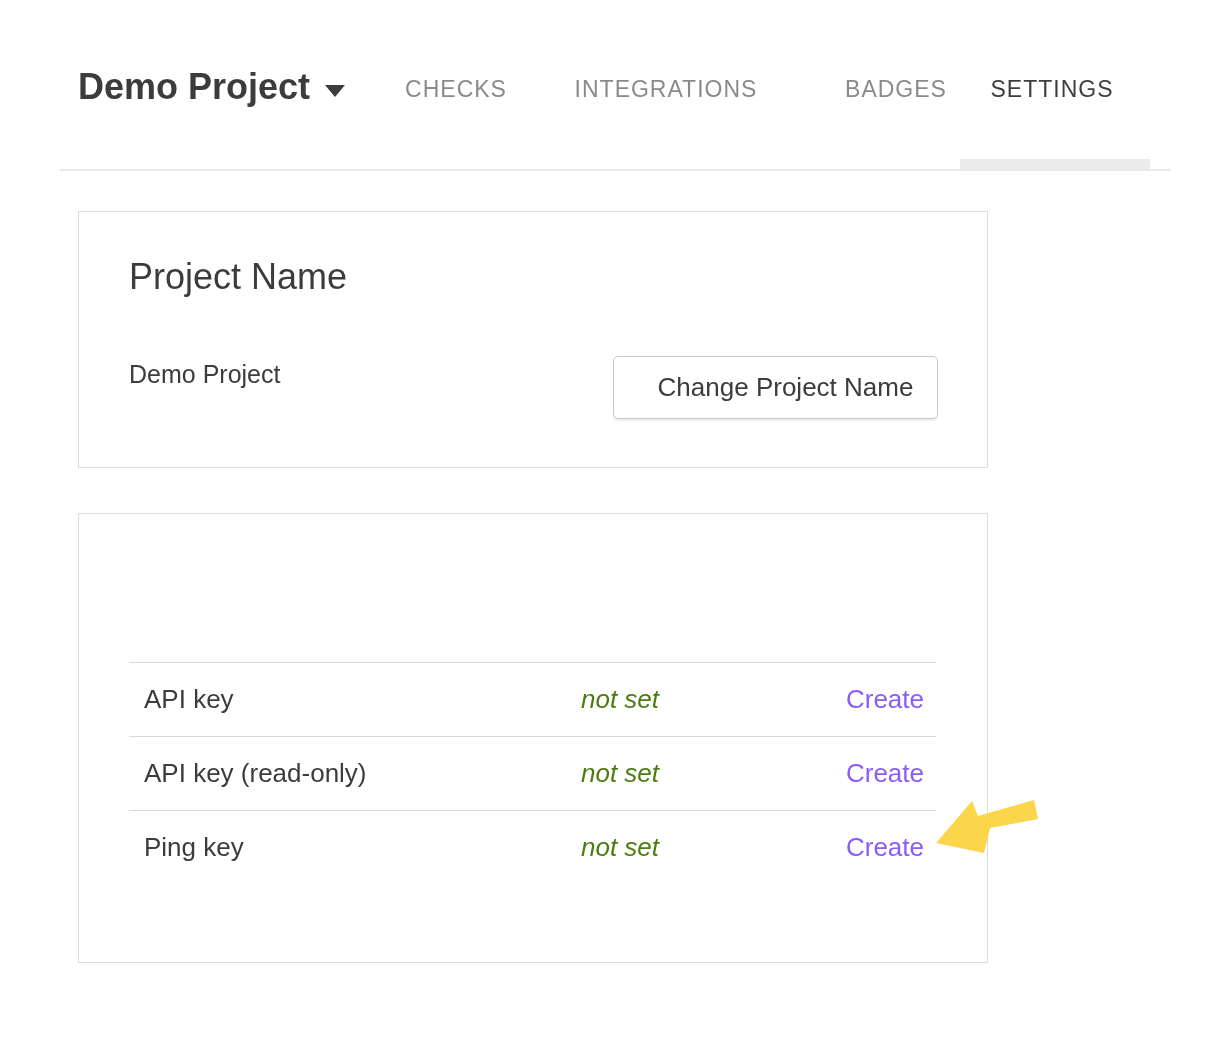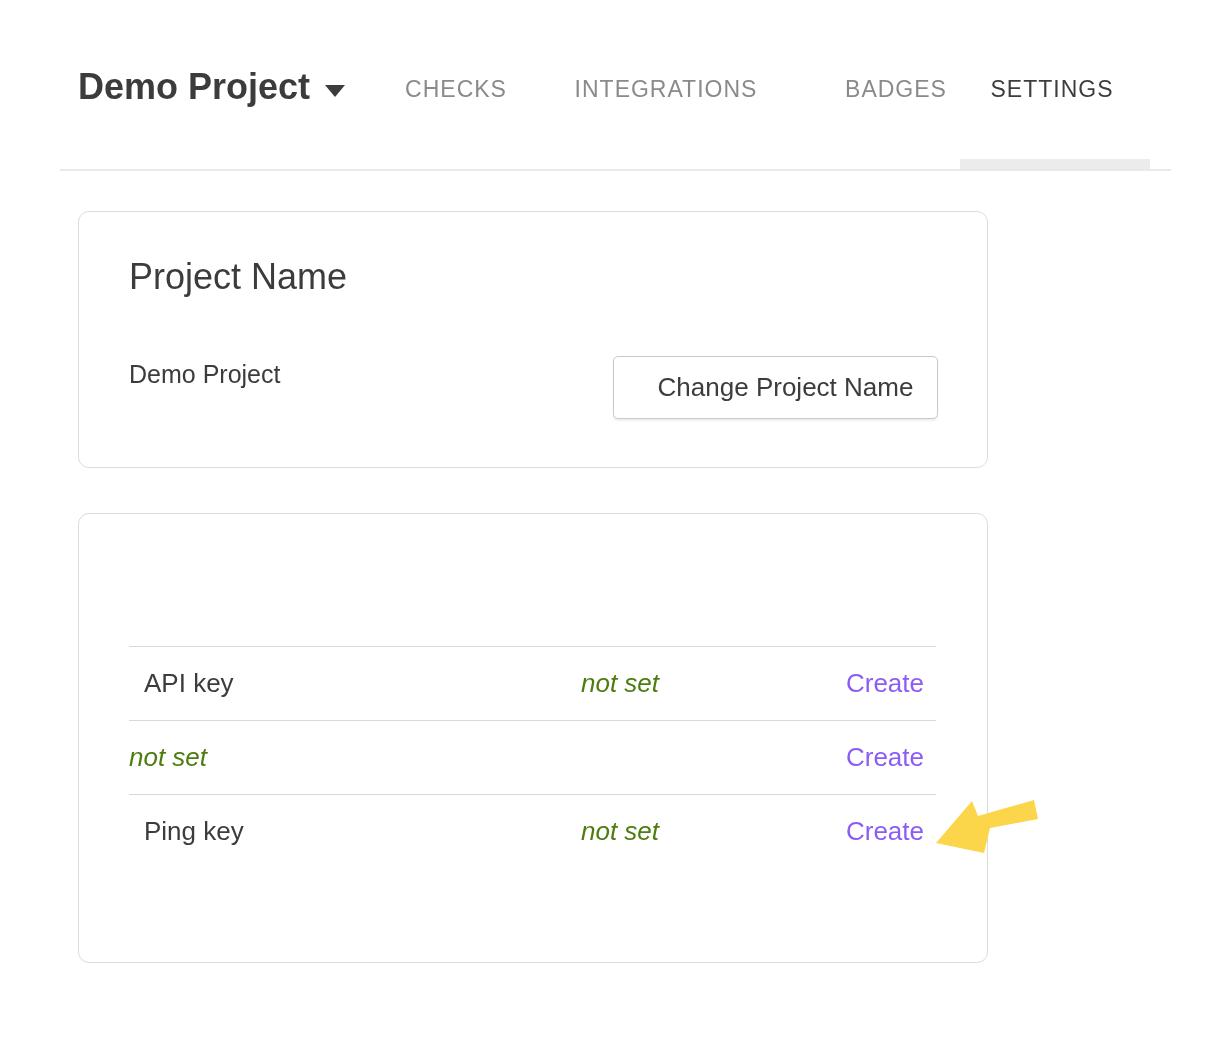--- a/index.html
+++ b/index.html
@@ -68,7 +68,7 @@
     width: 910px;
     background: #ffffff;
     border: 1px solid #dcdcdc;
-    border-radius: 11px;
+    border-radius: 0;
   }
   .card-project-name { top: 211px; height: 257px; }
   .card-api-access   { top: 513px; height: 450px; }

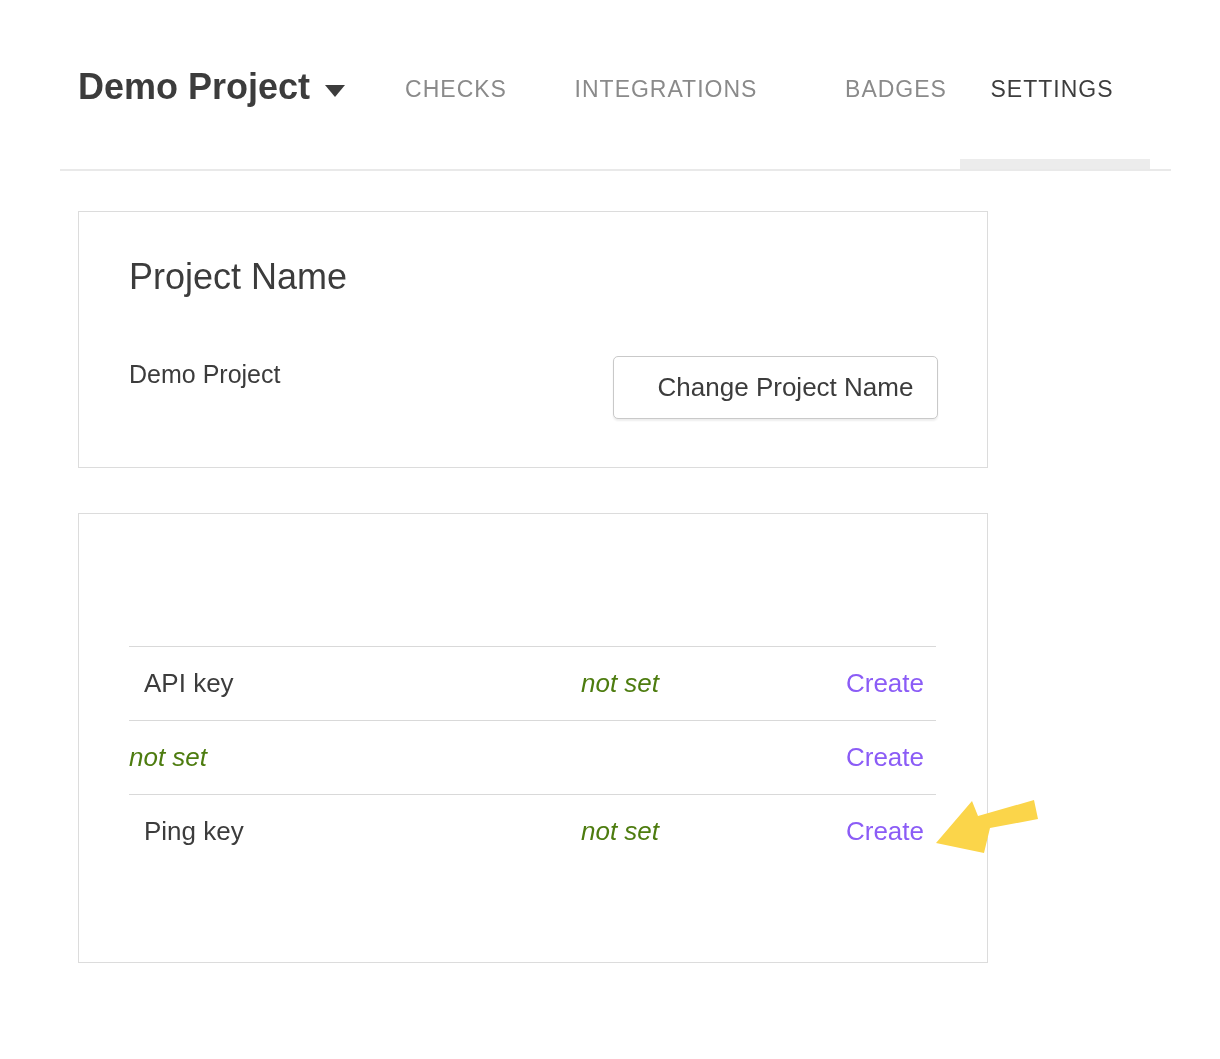--- a/index.html
+++ b/index.html
@@ -106,7 +106,7 @@
   
   .api-table {
     position: absolute;
-    left: 50px; top: 132px;
+    left: 50px; top: 148px;
     width: 807px;
   }
   .api-row {

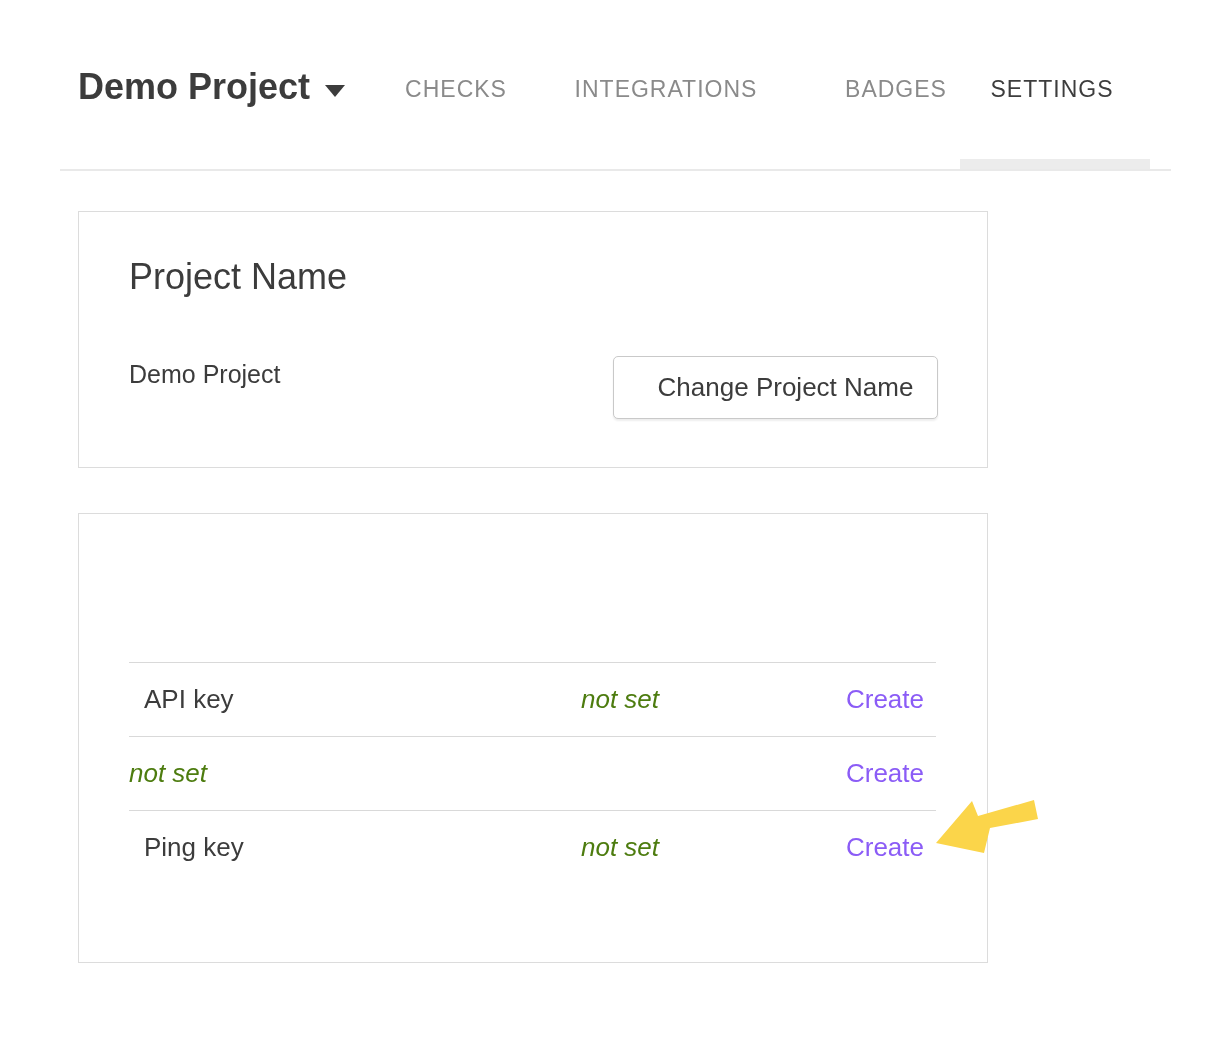--- a/index.html
+++ b/index.html
@@ -177,6 +177,7 @@
       </div>
 
       <div class="api-row">
+        <span class="key-label">API key (read-only)</span>
         <span class="key-value">not set</span>
         <a class="key-action">Create</a>
       </div>

